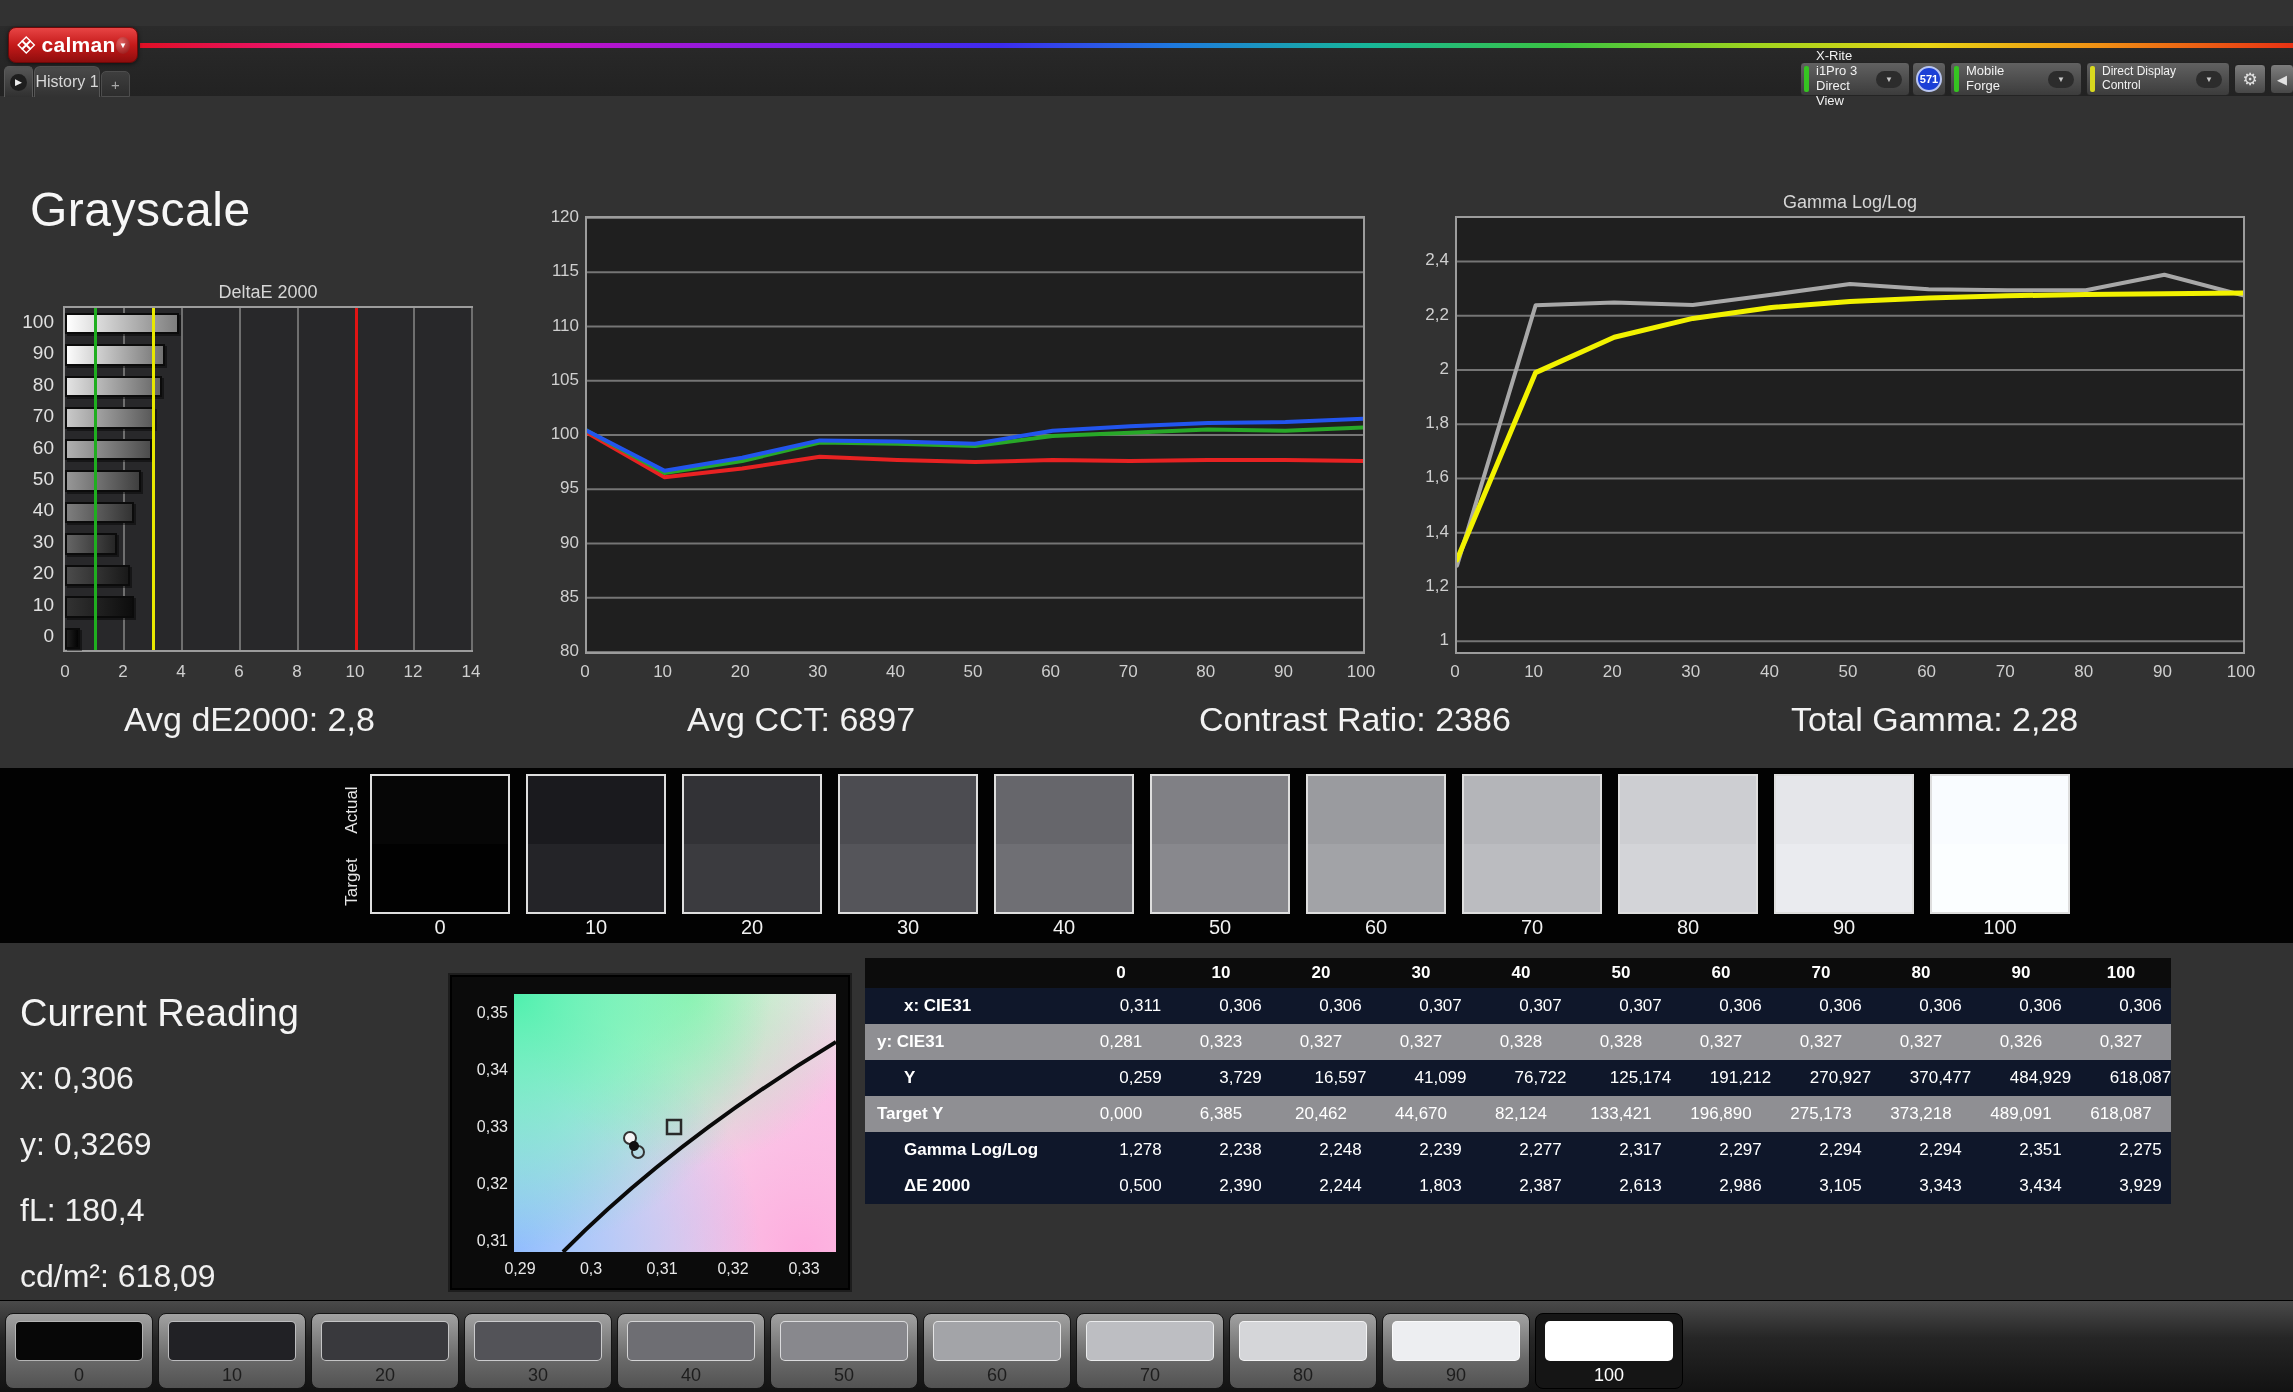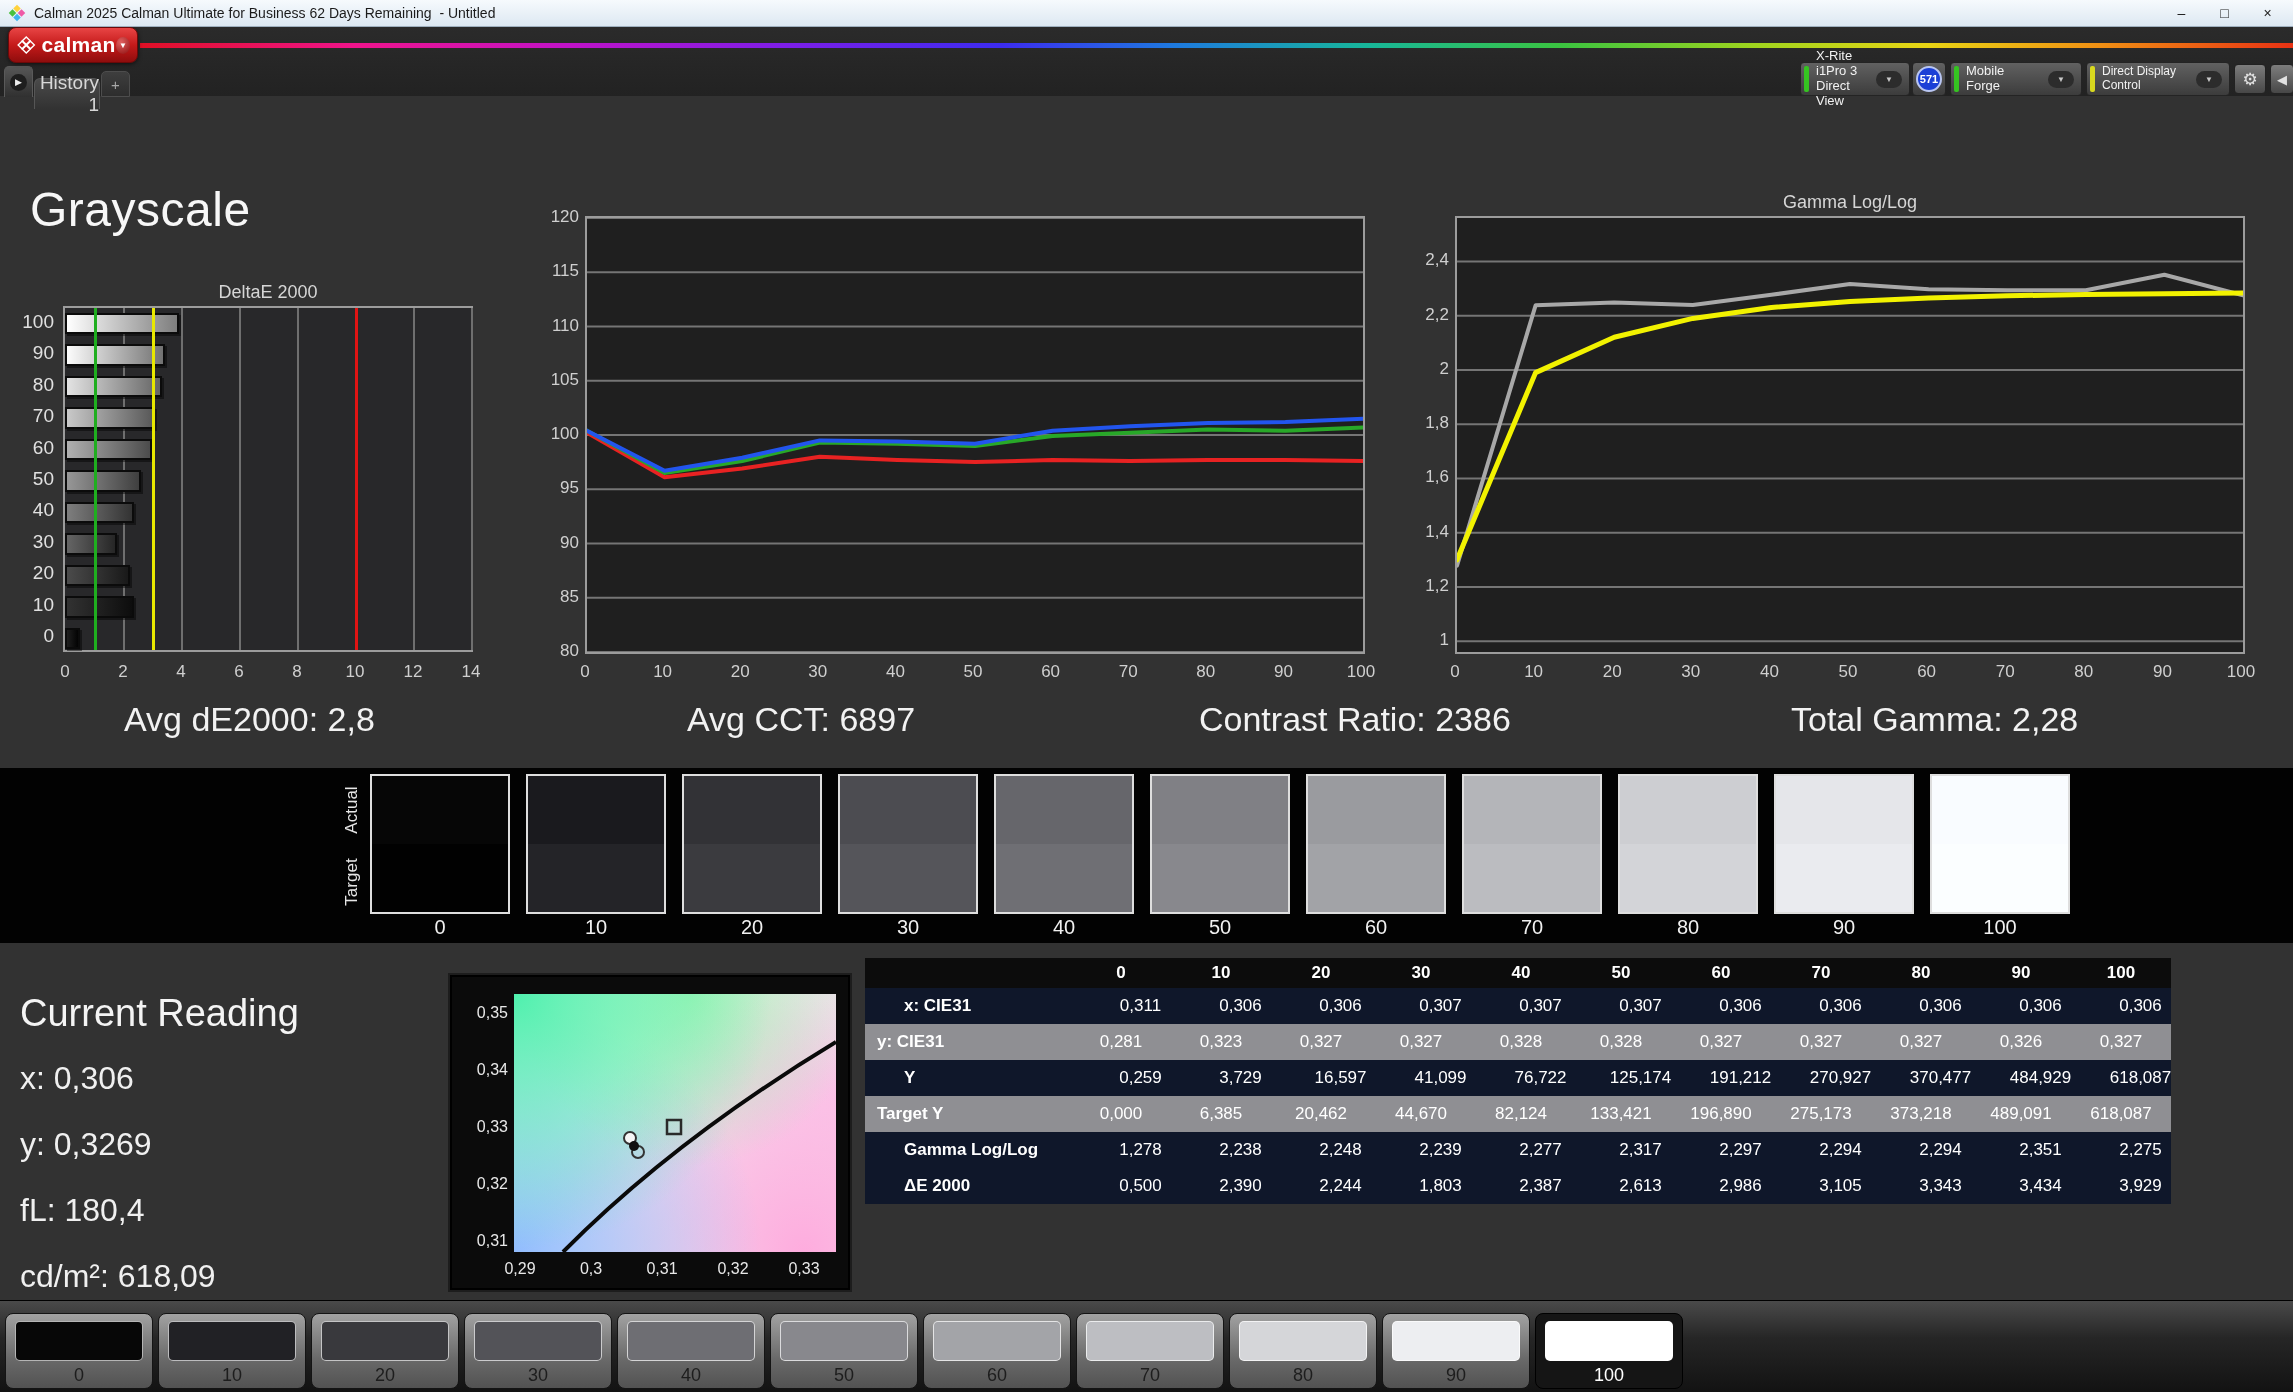--- a/index.html
+++ b/index.html
@@ -127,20 +127,6 @@
 
 <div id="screen">
 
-  <div class="titlebar">
-    <svg class="winicon" width="18" height="18" viewBox="0 0 24 24">
-      <path d="M12 1 L17 6 L12 11 L7 6 Z" fill="#ffd23c"></path>
-      <path d="M6 7 L11 12 L6 17 L1 12 Z" fill="#49c13f"></path>
-      <path d="M18 7 L23 12 L18 17 L13 12 Z" fill="#ef5aa7"></path>
-      <path d="M12 13 L17 18 L12 23 L7 18 Z" fill="#3fb3ef"></path>
-    </svg>
-    <div class="title-text">Calman 2025 Calman Ultimate for Business 62 Days Remaining  - Untitled</div>
-    <div class="winbtns">
-      <div class="winbtn">–</div>
-      <div class="winbtn">□</div>
-      <div class="winbtn">×</div>
-    </div>
-  </div>
 
   <div class="topstrip"></div>
   <div class="rainbow"></div>

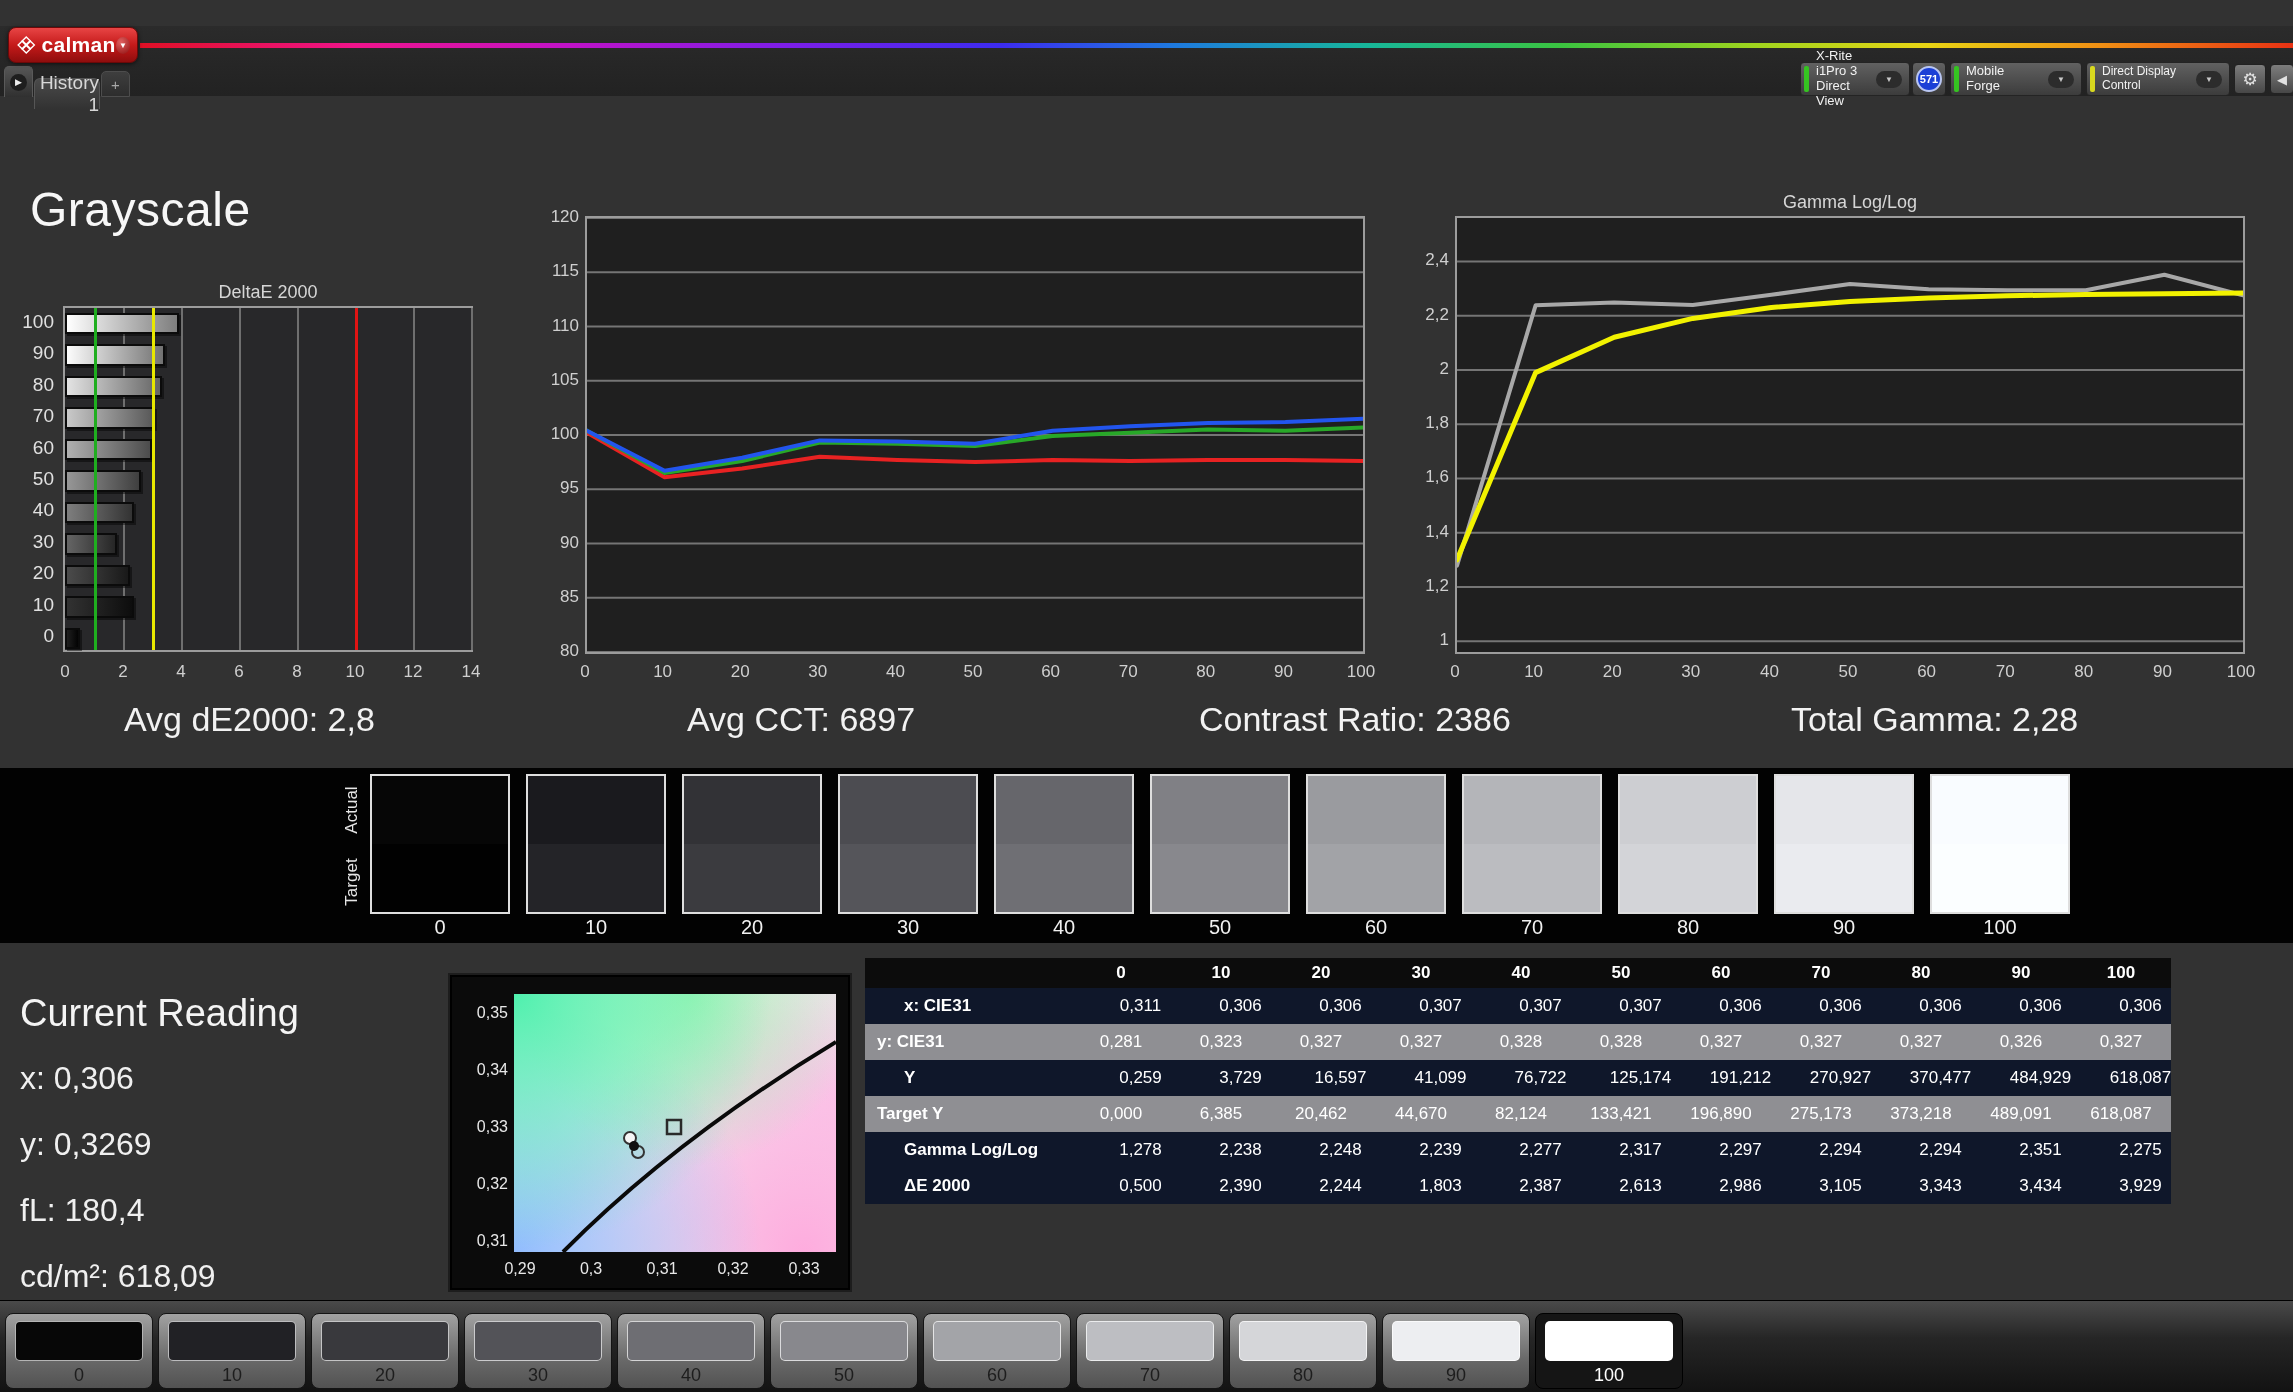--- a/index.html
+++ b/index.html
@@ -34,9 +34,9 @@
     display:flex;align-items:center;justify-content:center;z-index:5;}
   .histarrow span{width:17px;height:17px;border-radius:50%;background:#1e1e1e;color:#eee;
     font-size:9px;display:flex;align-items:center;justify-content:center;}
-  .tab{position:absolute;left:34px;top:78px;width:64px;height:30px;z-index:5;
+  .tab{position:absolute;left:34px;top:66px;width:64px;height:30px;z-index:5;
     background:linear-gradient(180deg,#4a4a4a,#323232);border:1px solid #565656;border-bottom:none;
-    border-radius:6px 6px 0 0;color:#d8d8d8;font-size:19px;display:flex;align-items:center;justify-content:center;text-align:right;}
+    border-radius:6px 6px 0 0;color:#d8d8d8;font-size:16px;display:flex;align-items:center;justify-content:center;}
   .plusbtn{position:absolute;left:101px;top:71px;width:27px;height:24px;border-radius:5px 5px 0 0;z-index:5;
     background:linear-gradient(180deg,#3e3e3e,#2d2d2d);border:1px solid #4d4d4d;color:#a8a8a8;
     font-size:15px;display:flex;align-items:center;justify-content:center;}

